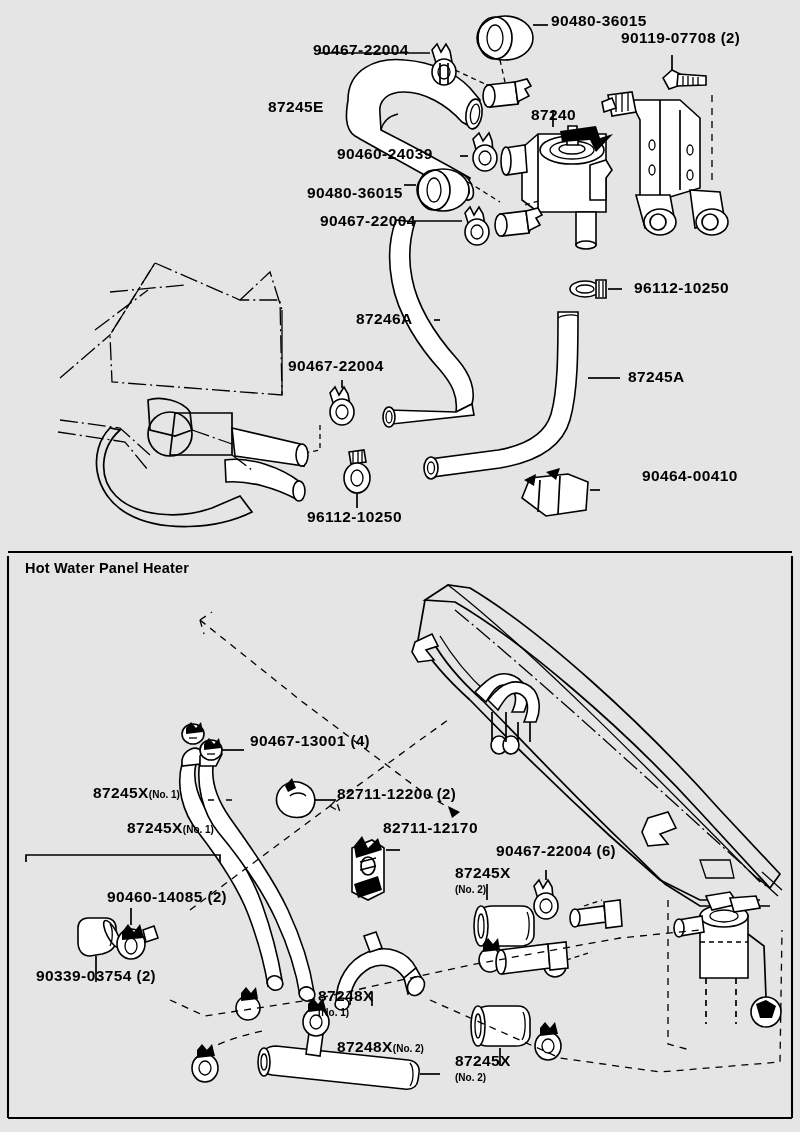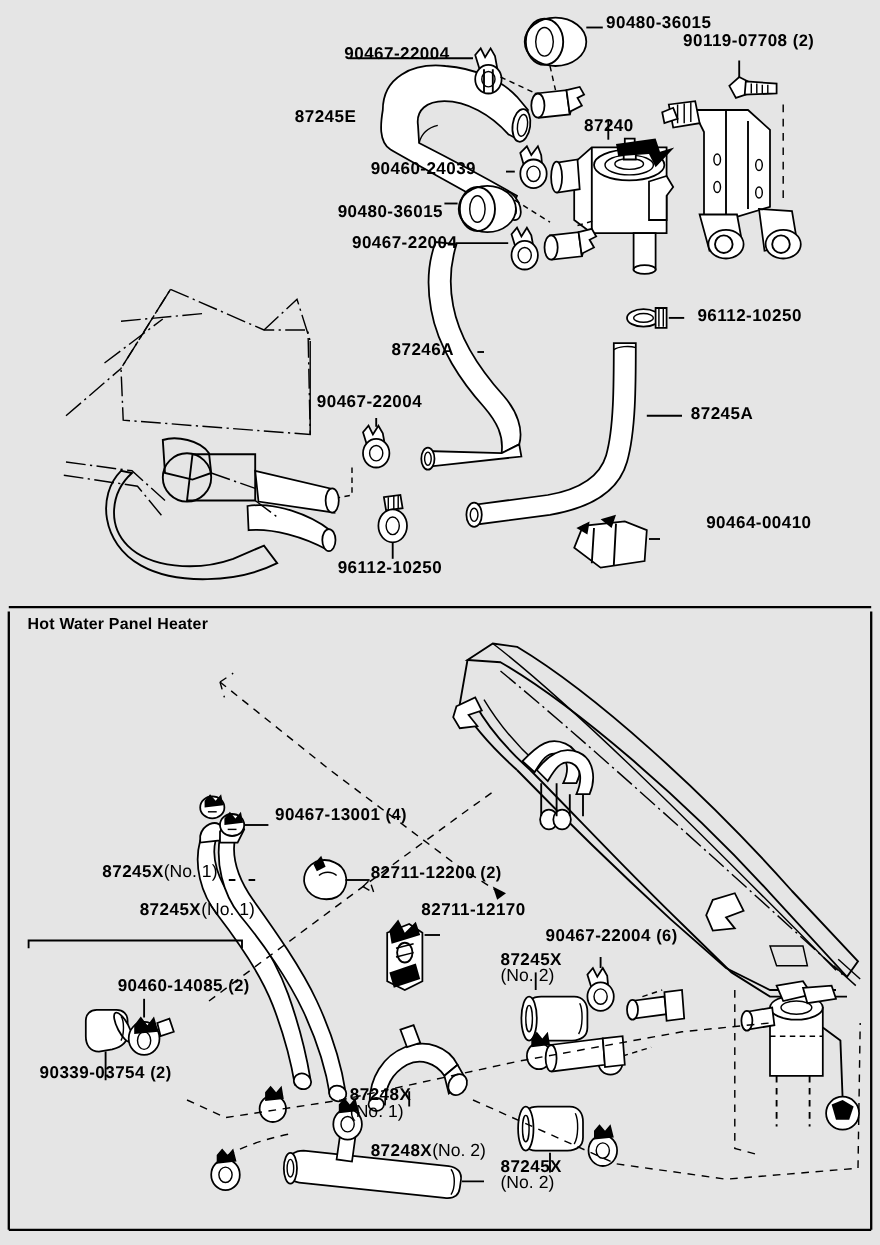--- a/index.html
+++ b/index.html
@@ -23,7 +23,7 @@
     line-height:1.05;
     color:#000;
   }
-  .lbl .sub{font-size:16px;letter-spacing:0px;font-weight:normal;}
+  .lbl .sub{font-size:10px;letter-spacing:0px;font-weight:bold;}
   .lbl .qty{font-size:15px;}
   .lbl.two{line-height:0.98;}
   .section-title{

